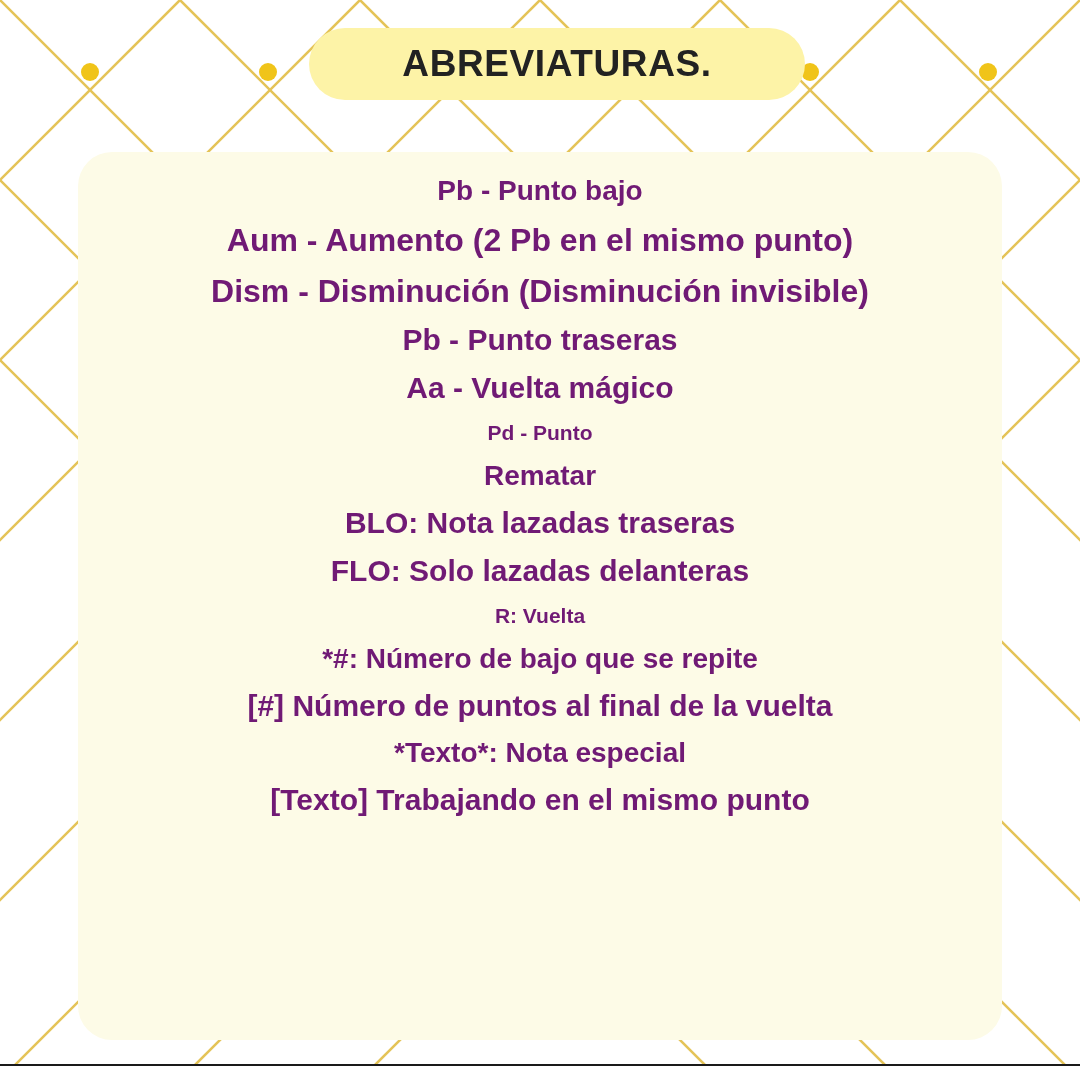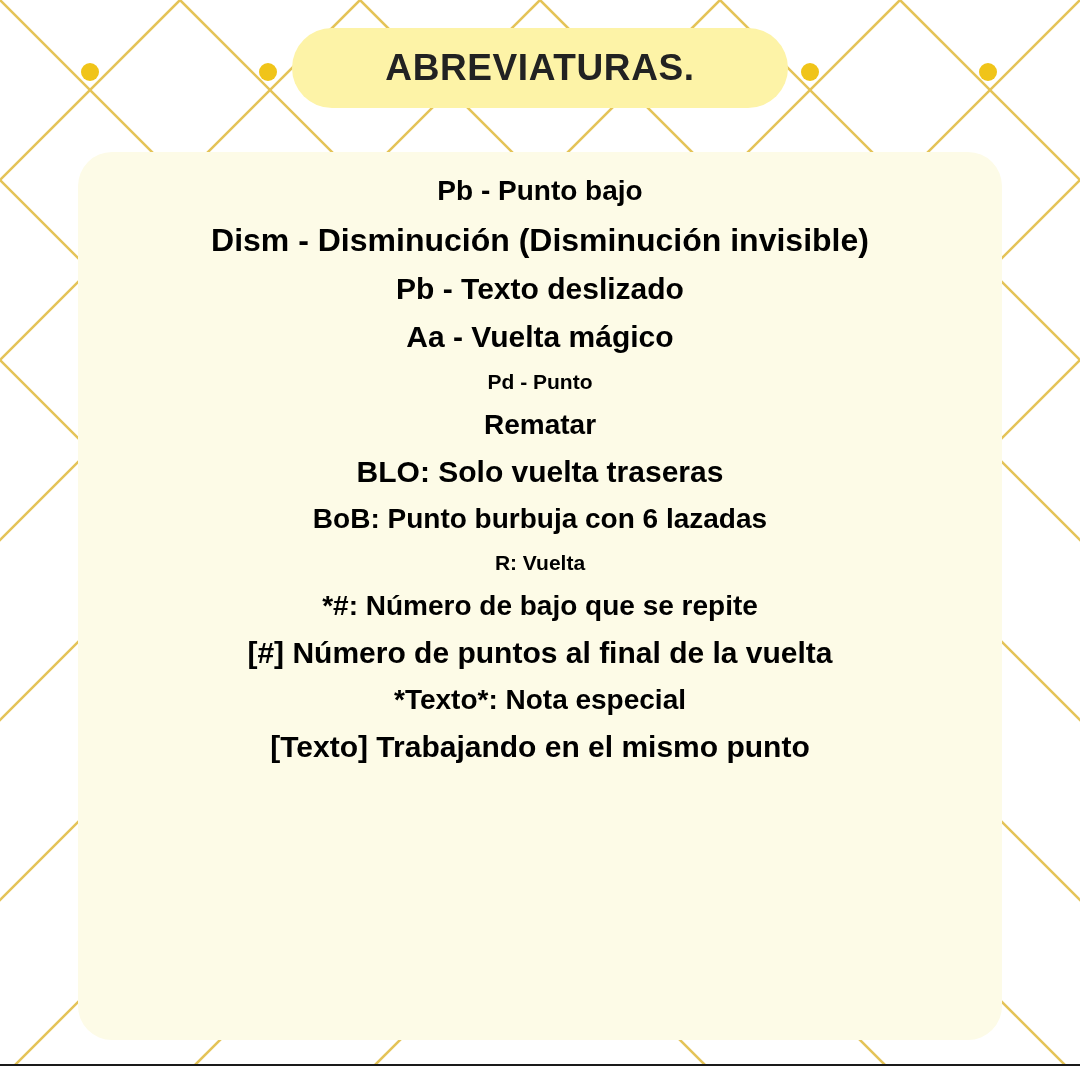--- a/index.html
+++ b/index.html
@@ -34,10 +34,10 @@
   
   #title-pill {
     position: absolute;
-    left: 292px;
+    left: 309px;
     top: 28px;
     width: 496px;
-    height: 80px;
+    height: 72px;
     background: #fdf3a7;
     border-radius: 40px;
     z-index: 3;

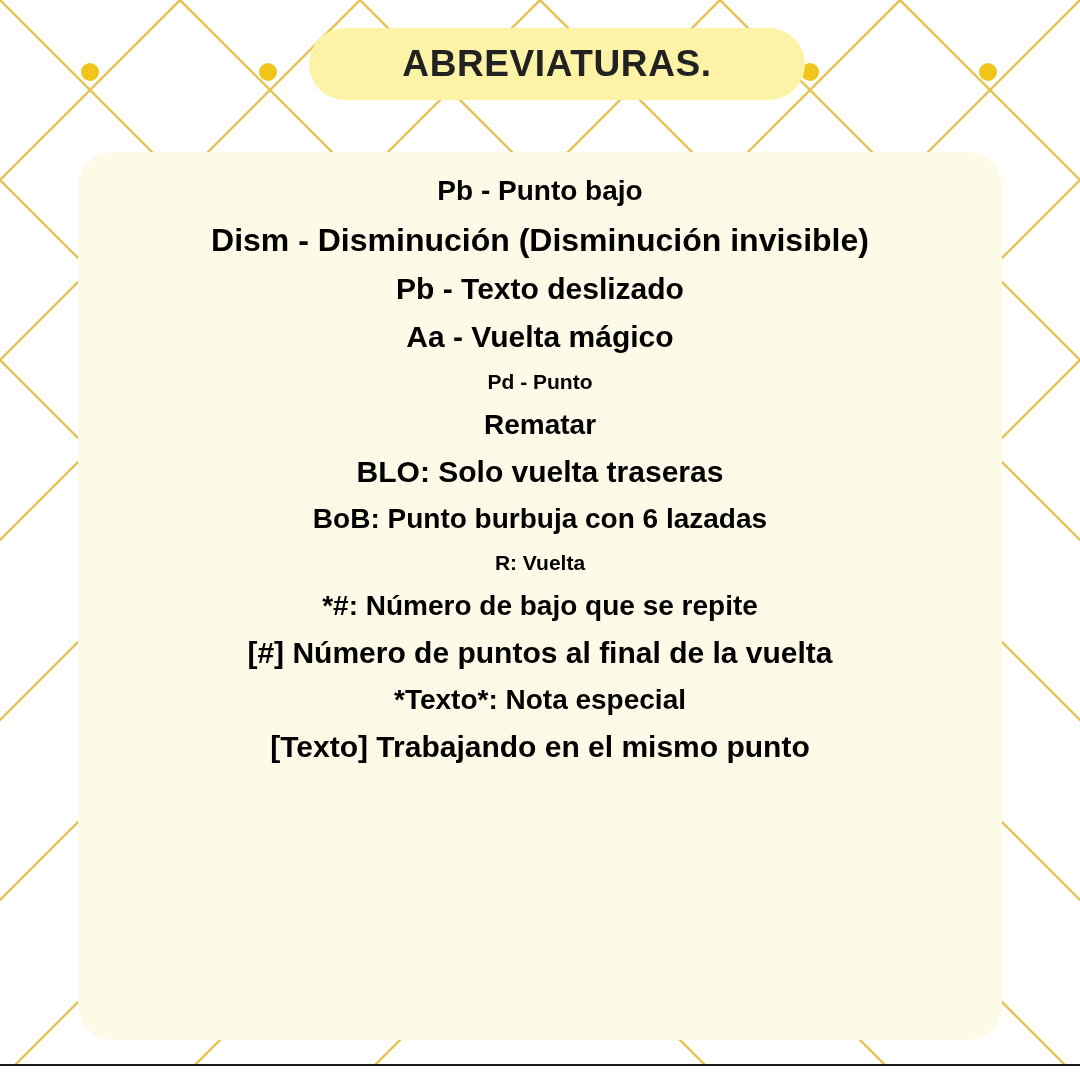--- a/index.html
+++ b/index.html
@@ -77,7 +77,7 @@
   }
 
   .abbr-line {
-    color: #000000;
+    color: #701a75;
     text-align: center;
     white-space: nowrap;
     line-height: 1.0;

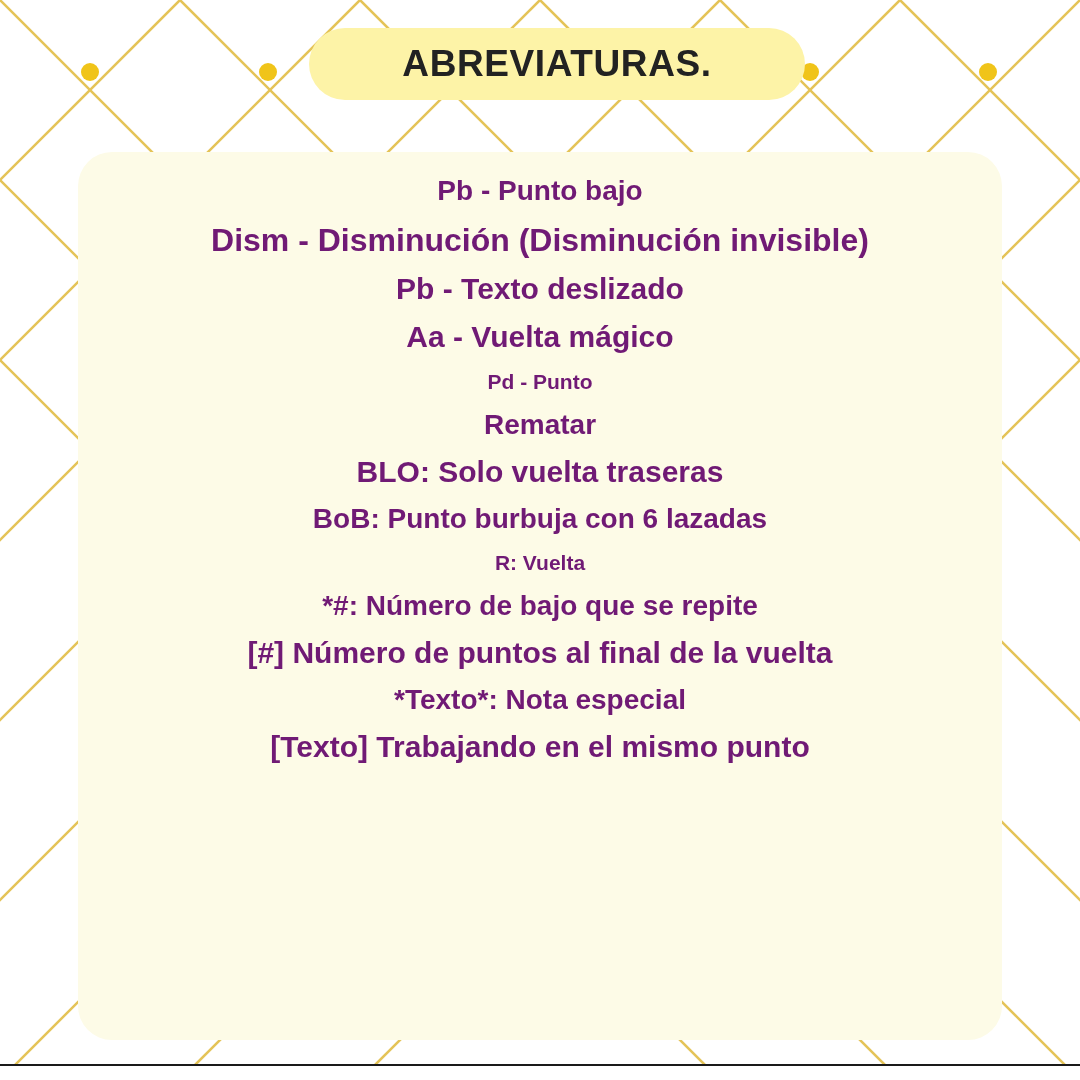--- a/index.html
+++ b/index.html
@@ -136,6 +136,7 @@
   <div id="card">
     <div id="list">
         <div class="abbr-line sz-md">Pb - Punto bajo</div>
+        <div class="abbr-line sz-xl">Aum - Aumento (2 Pb en el mismo punto)</div>
         <div class="abbr-line sz-xl">Dism - Disminución (Disminución invisible)</div>
         <div class="abbr-line sz-lg">Pb - Texto deslizado</div>
         <div class="abbr-line sz-lg">Aa - Vuelta mágico</div>

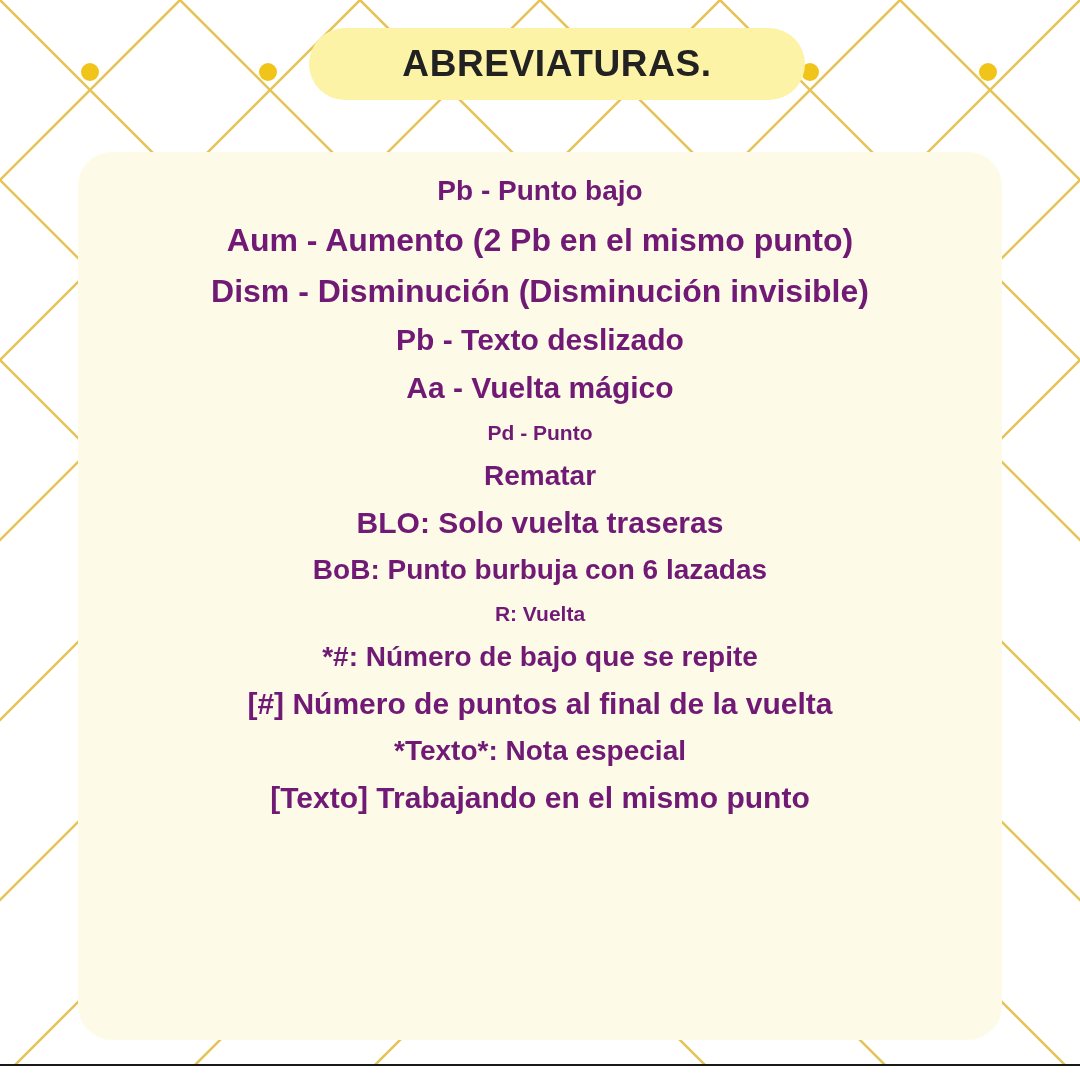--- a/index.html
+++ b/index.html
@@ -138,7 +138,7 @@
         <div class="abbr-line sz-md">Pb - Punto bajo</div>
         <div class="abbr-line sz-xl">Aum - Aumento (2 Pb en el mismo punto)</div>
         <div class="abbr-line sz-xl">Dism - Disminución (Disminución invisible)</div>
-        <div class="abbr-line sz-lg">Pb - Texto deslizado</div>
+        <div class="abbr-line sz-lg">Pb - Punto traseras</div>
         <div class="abbr-line sz-lg">Aa - Vuelta mágico</div>
         <div class="abbr-line sz-sm">Pd - Punto</div>
         <div class="abbr-line sz-md">Rematar</div>

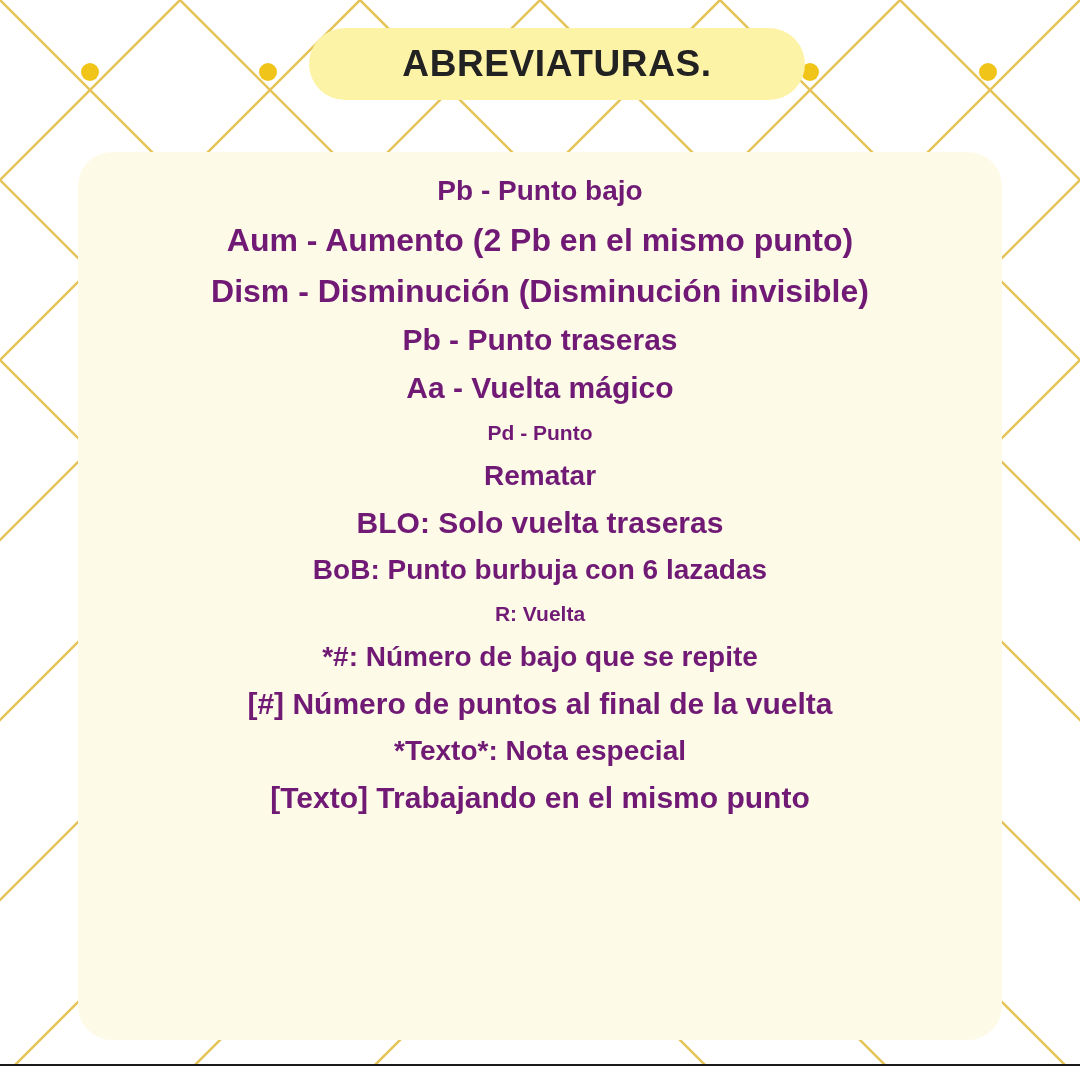--- a/index.html
+++ b/index.html
@@ -142,7 +142,7 @@
         <div class="abbr-line sz-lg">Aa - Vuelta mágico</div>
         <div class="abbr-line sz-sm">Pd - Punto</div>
         <div class="abbr-line sz-md">Rematar</div>
-        <div class="abbr-line sz-lg">BLO: Solo vuelta traseras</div>
+        <div class="abbr-line sz-lg">BLO: Nota lazadas traseras</div>
         <div class="abbr-line sz-md">BoB: Punto burbuja con 6 lazadas</div>
         <div class="abbr-line sz-sm">R: Vuelta</div>
         <div class="abbr-line sz-md">*#: Número de bajo que se repite</div>

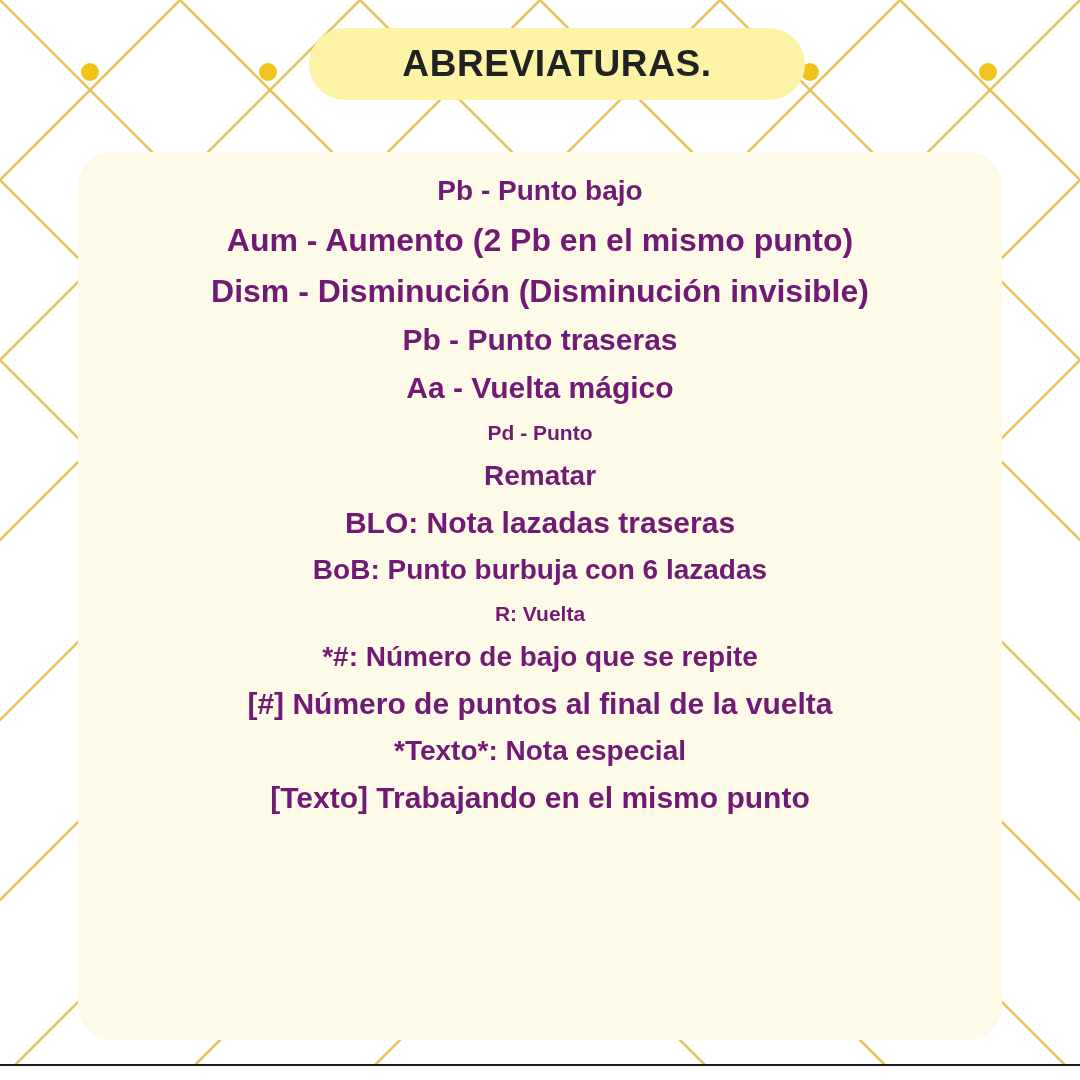--- a/index.html
+++ b/index.html
@@ -143,6 +143,7 @@
         <div class="abbr-line sz-sm">Pd - Punto</div>
         <div class="abbr-line sz-md">Rematar</div>
         <div class="abbr-line sz-lg">BLO: Nota lazadas traseras</div>
+        <div class="abbr-line sz-lg">FLO: Solo lazadas delanteras</div>
         <div class="abbr-line sz-md">BoB: Punto burbuja con 6 lazadas</div>
         <div class="abbr-line sz-sm">R: Vuelta</div>
         <div class="abbr-line sz-md">*#: Número de bajo que se repite</div>

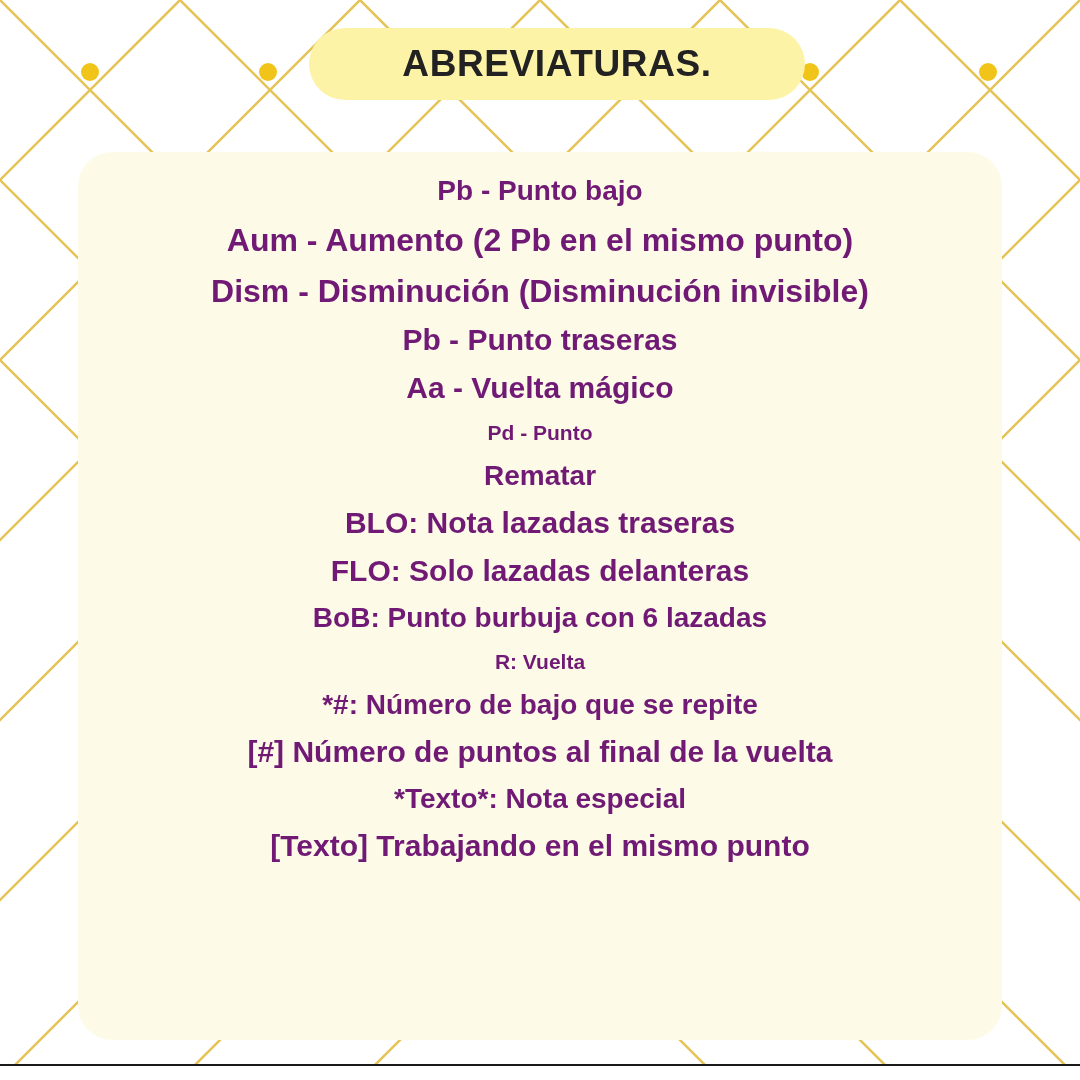--- a/index.html
+++ b/index.html
@@ -144,7 +144,6 @@
         <div class="abbr-line sz-md">Rematar</div>
         <div class="abbr-line sz-lg">BLO: Nota lazadas traseras</div>
         <div class="abbr-line sz-lg">FLO: Solo lazadas delanteras</div>
-        <div class="abbr-line sz-md">BoB: Punto burbuja con 6 lazadas</div>
         <div class="abbr-line sz-sm">R: Vuelta</div>
         <div class="abbr-line sz-md">*#: Número de bajo que se repite</div>
         <div class="abbr-line sz-lg">[#] Número de puntos al final de la vuelta</div>

